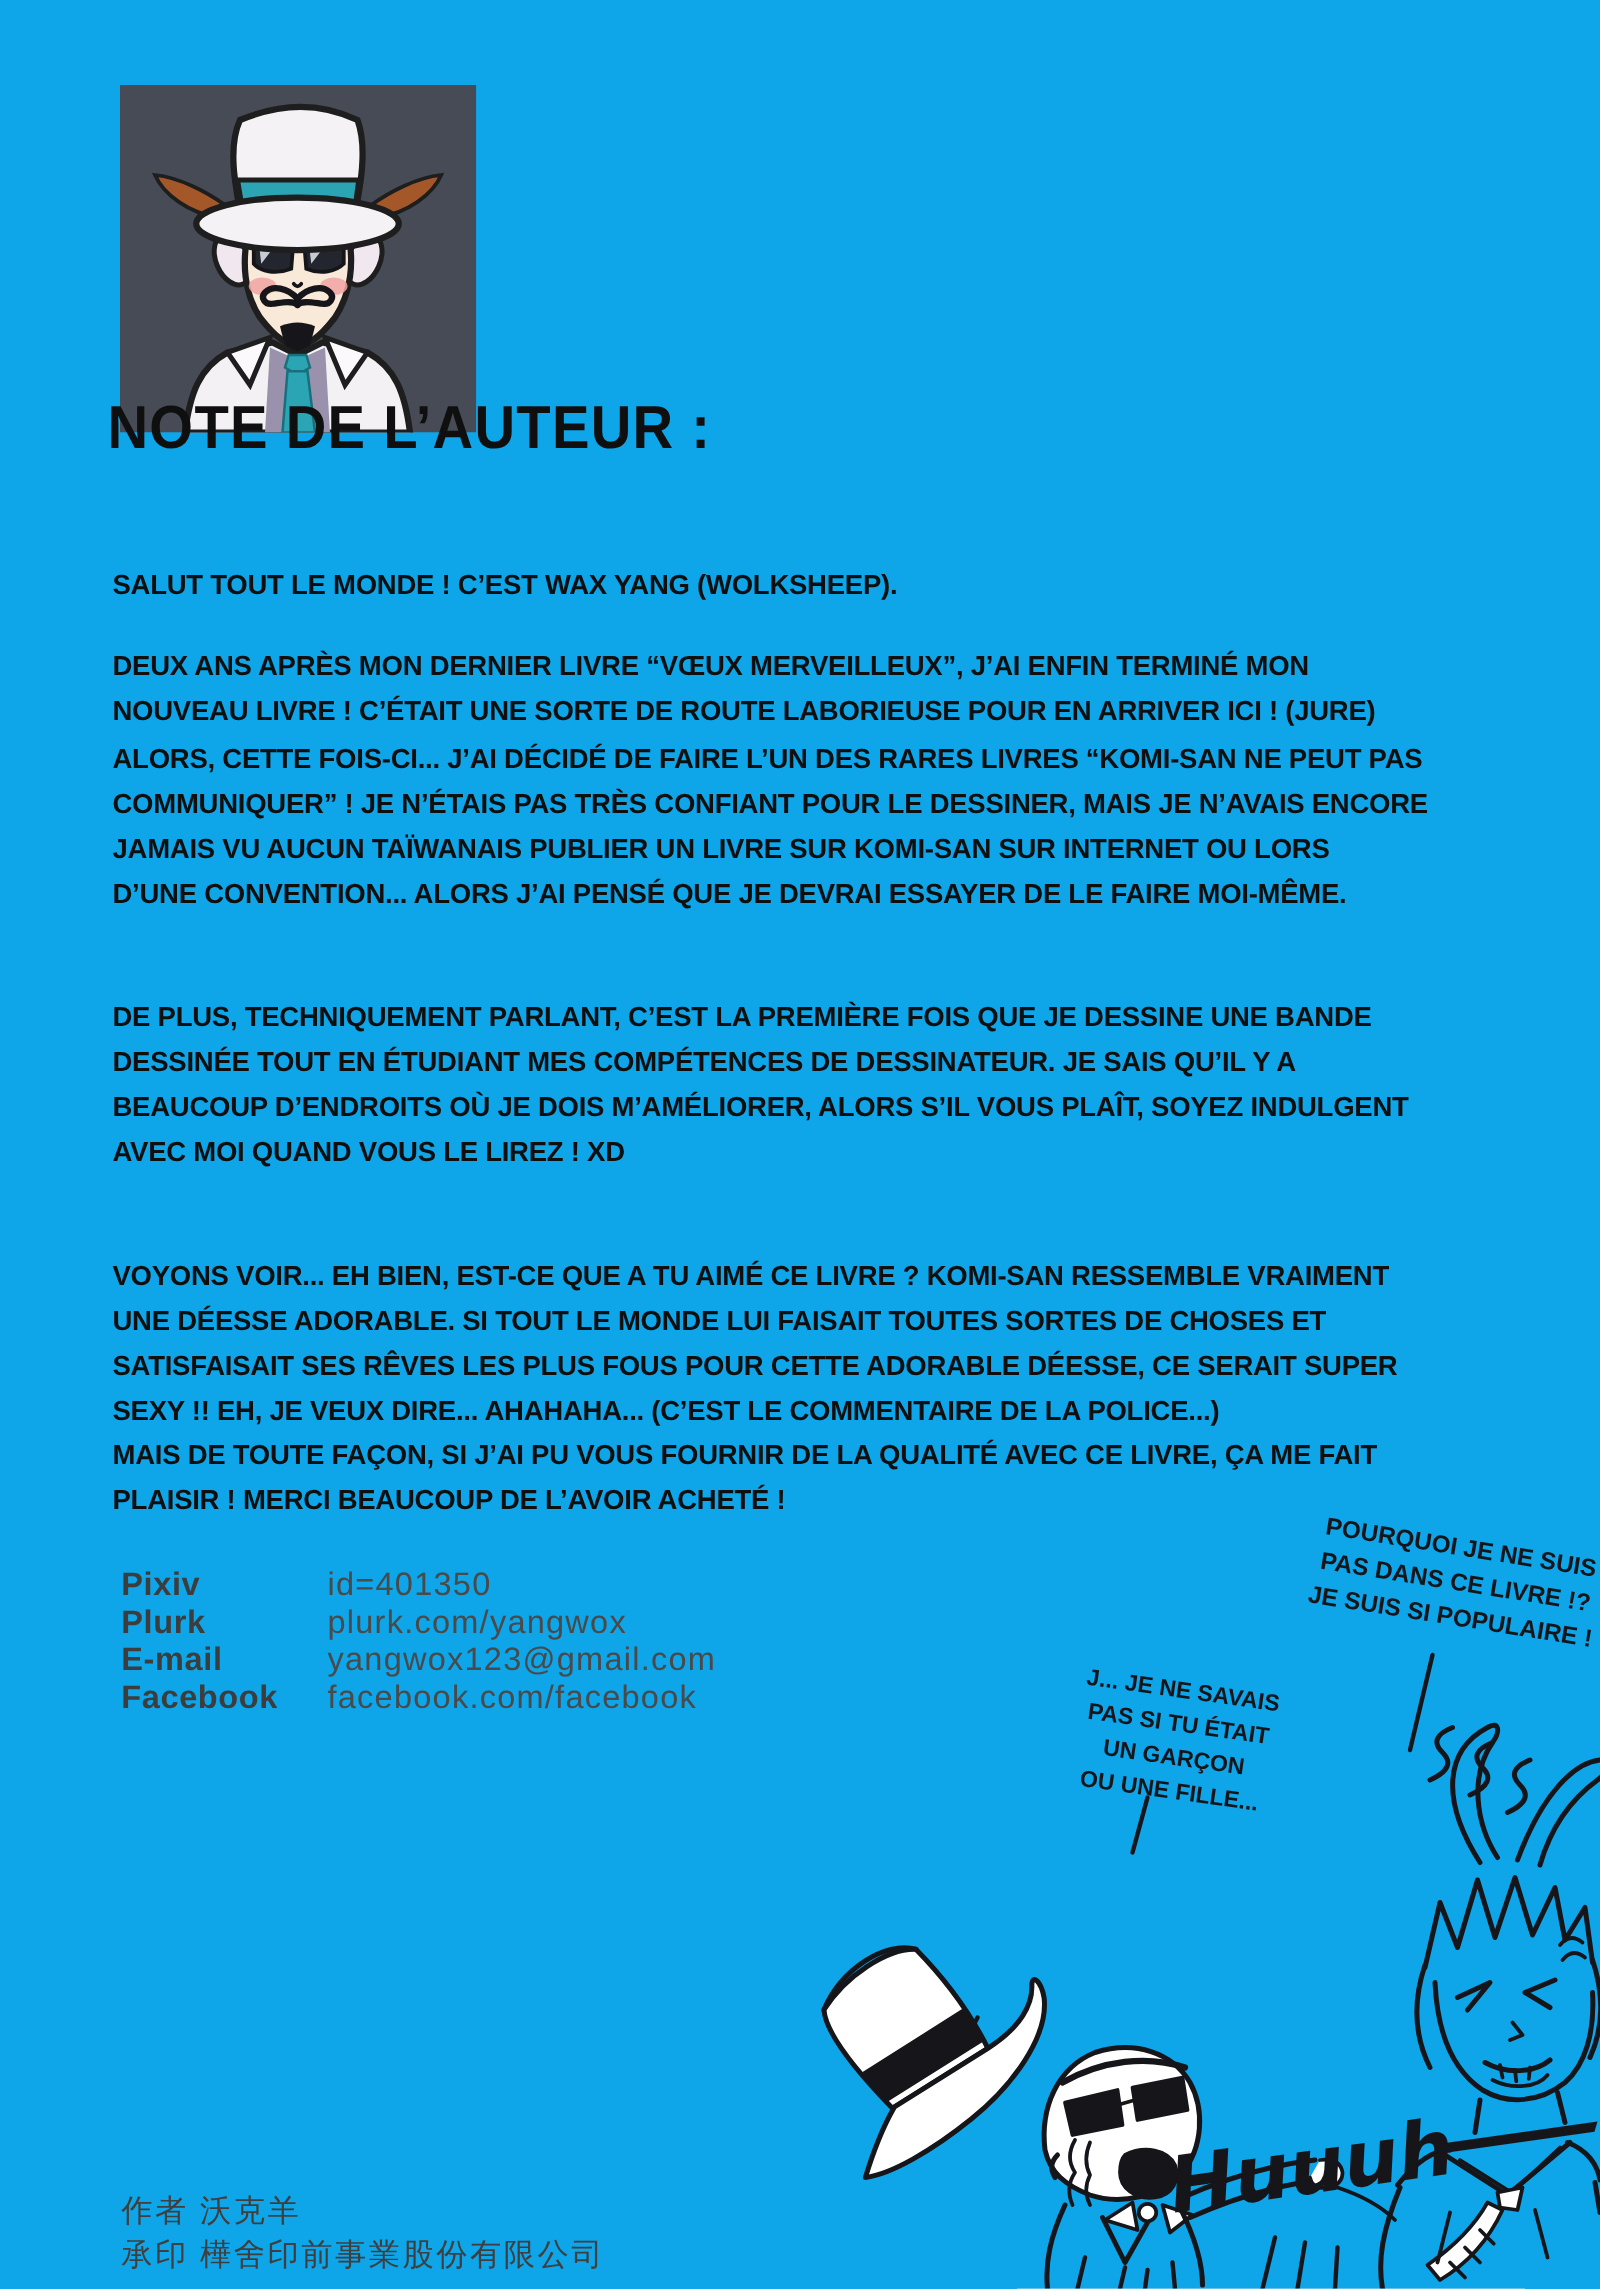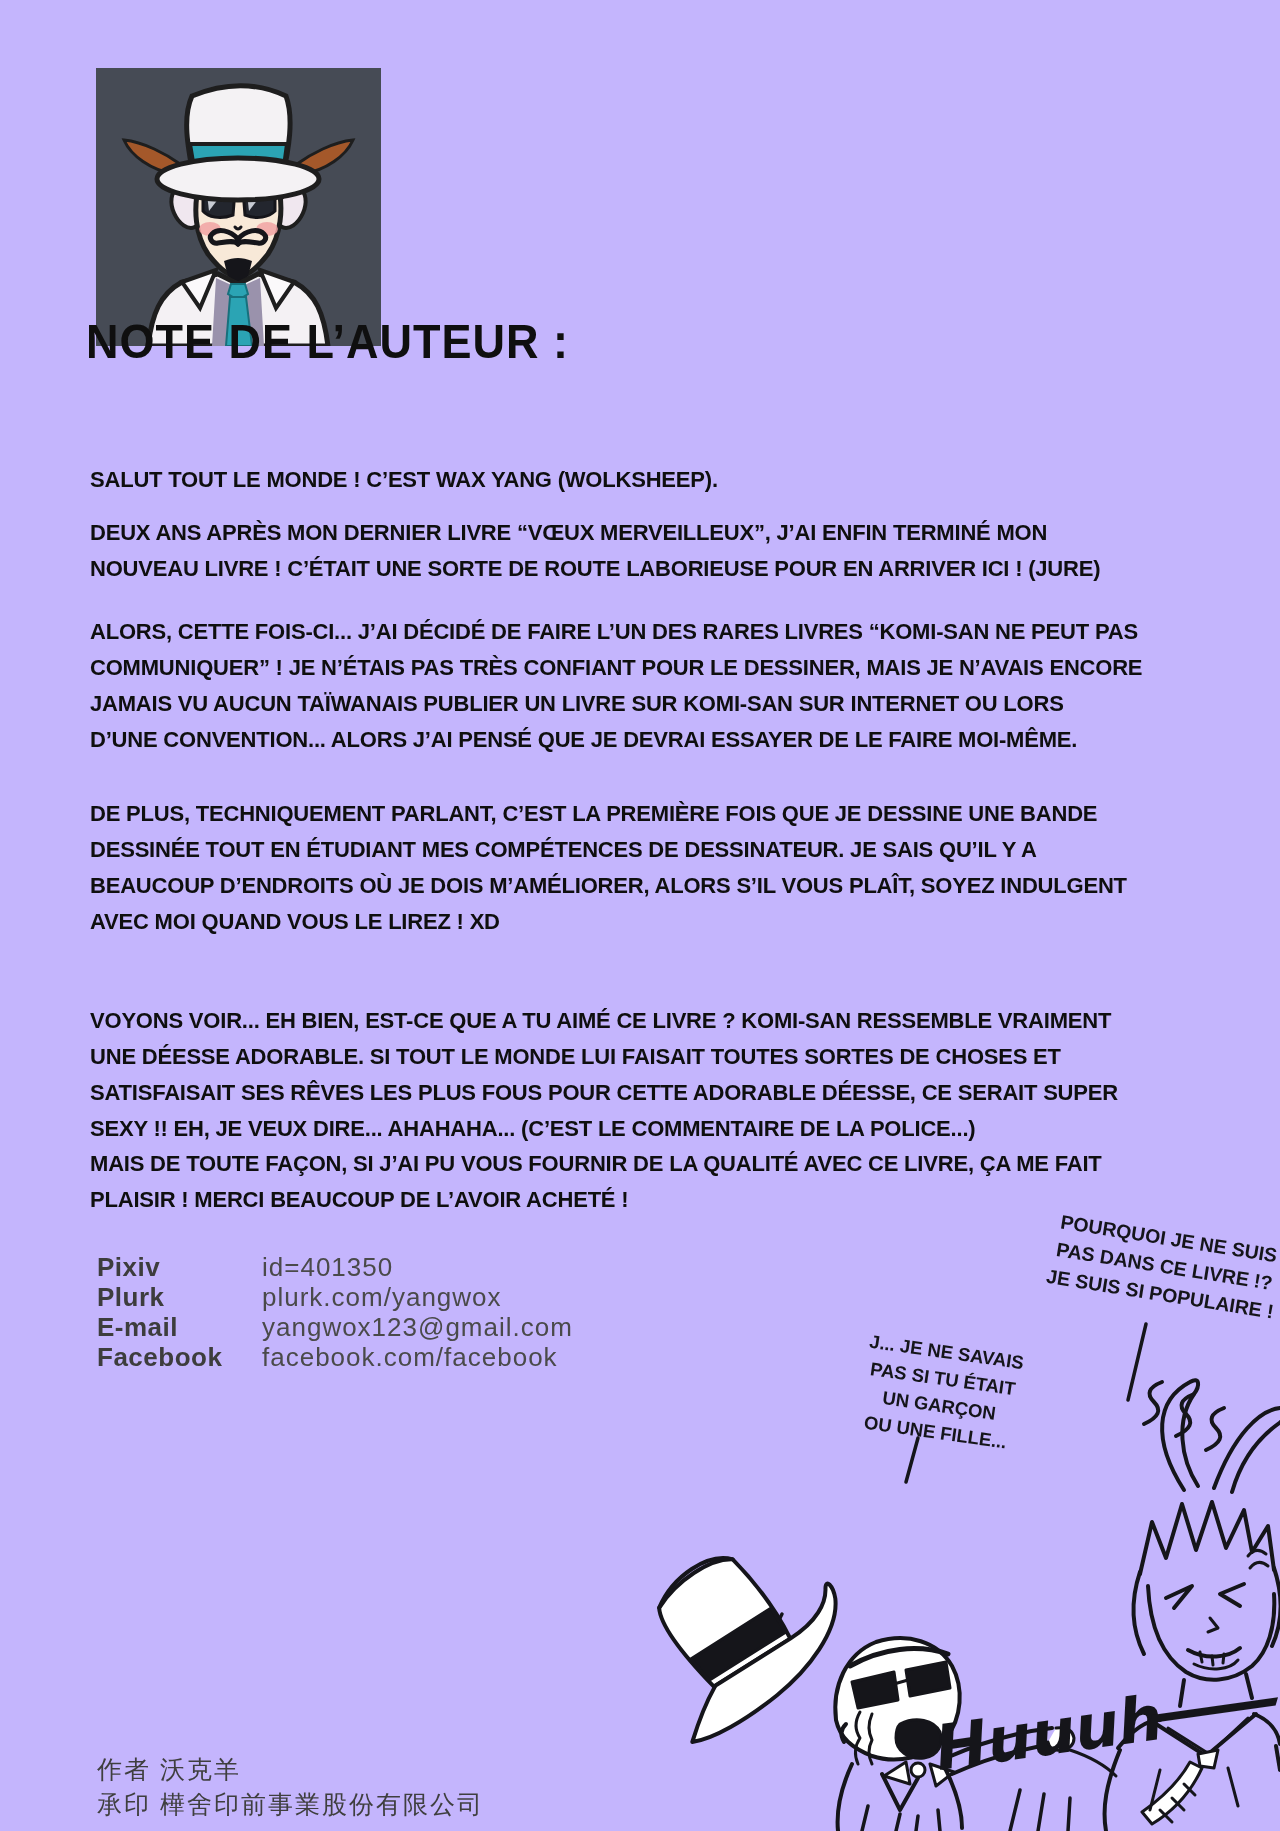--- a/index.html
+++ b/index.html
@@ -5,7 +5,7 @@
   html,body{margin:0;padding:0;background:#e8e8e8;}
   .page{
     position:relative;width:1280px;height:1831px;margin:0 auto;
-    background:#c4b5fd;overflow:hidden;
+    background:#0ea5e9;overflow:hidden;
     font-family:"Liberation Sans",sans-serif;color:#0f0f0f;
   }
   .abs{position:absolute;}

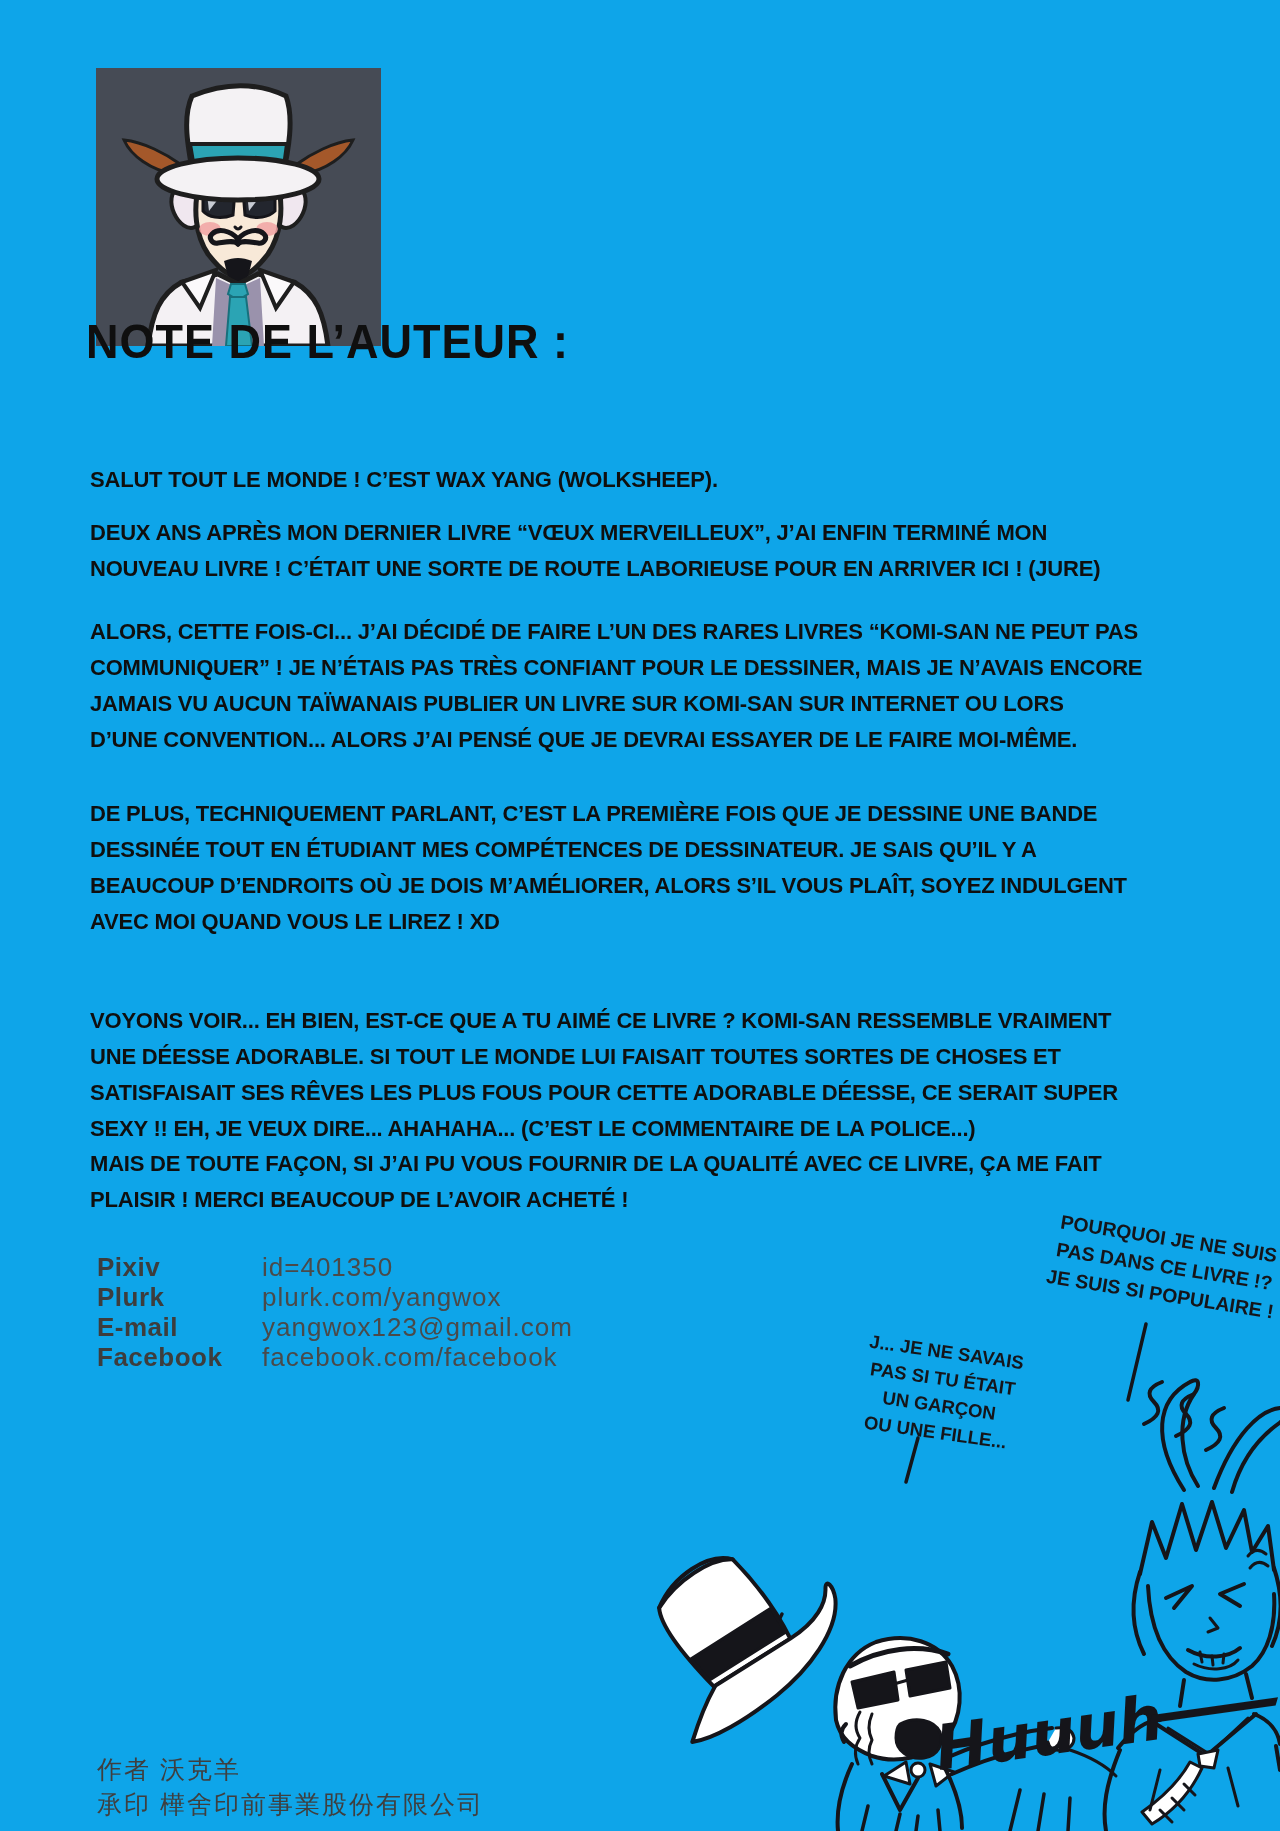--- a/index.html
+++ b/index.html
@@ -21,7 +21,7 @@
     left:90px;width:1115px;font-weight:bold;font-size:22px;line-height:36px;
     letter-spacing:-0.2px;white-space:nowrap;
   }
-  .p1{top:450px;margin-top:12px;}.p2{top:515px;}.p3{top:614px;}
+  .p1{top:450px;}.p2{top:515px;}.p3{top:614px;}
   .p4{top:796px;}.p5{top:976px;margin-top:27px;}.p6{top:1146px;}
   
   .contacts{left:97px;top:1252px;font-size:26px;color:#3d3d3d;}

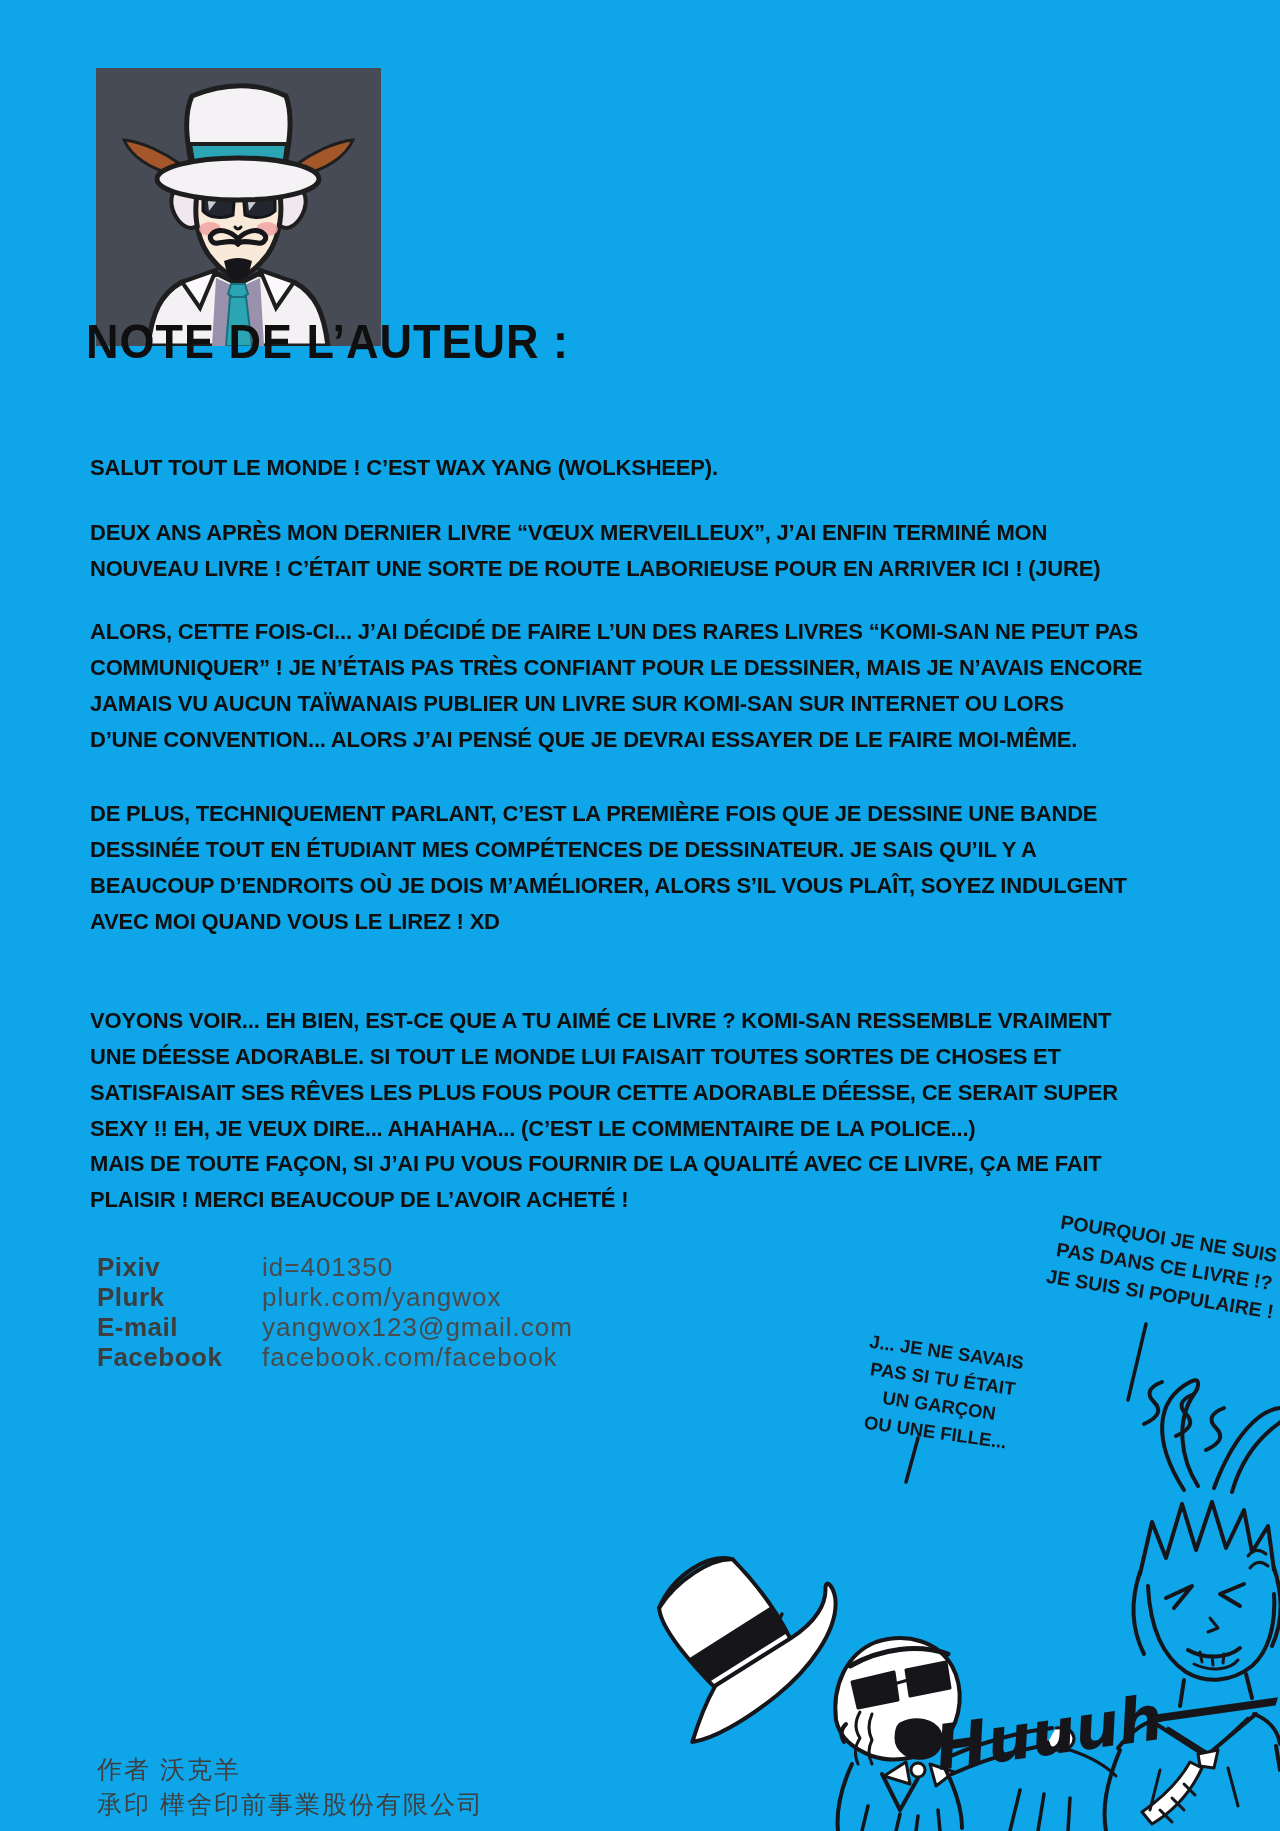--- a/index.html
+++ b/index.html
@@ -21,7 +21,7 @@
     left:90px;width:1115px;font-weight:bold;font-size:22px;line-height:36px;
     letter-spacing:-0.2px;white-space:nowrap;
   }
-  .p1{top:450px;}.p2{top:515px;}.p3{top:614px;}
+  .p1{top:450px;}.p2{top:515px;}.p3{top:589px;}
   .p4{top:796px;}.p5{top:976px;margin-top:27px;}.p6{top:1146px;}
   
   .contacts{left:97px;top:1252px;font-size:26px;color:#3d3d3d;}

